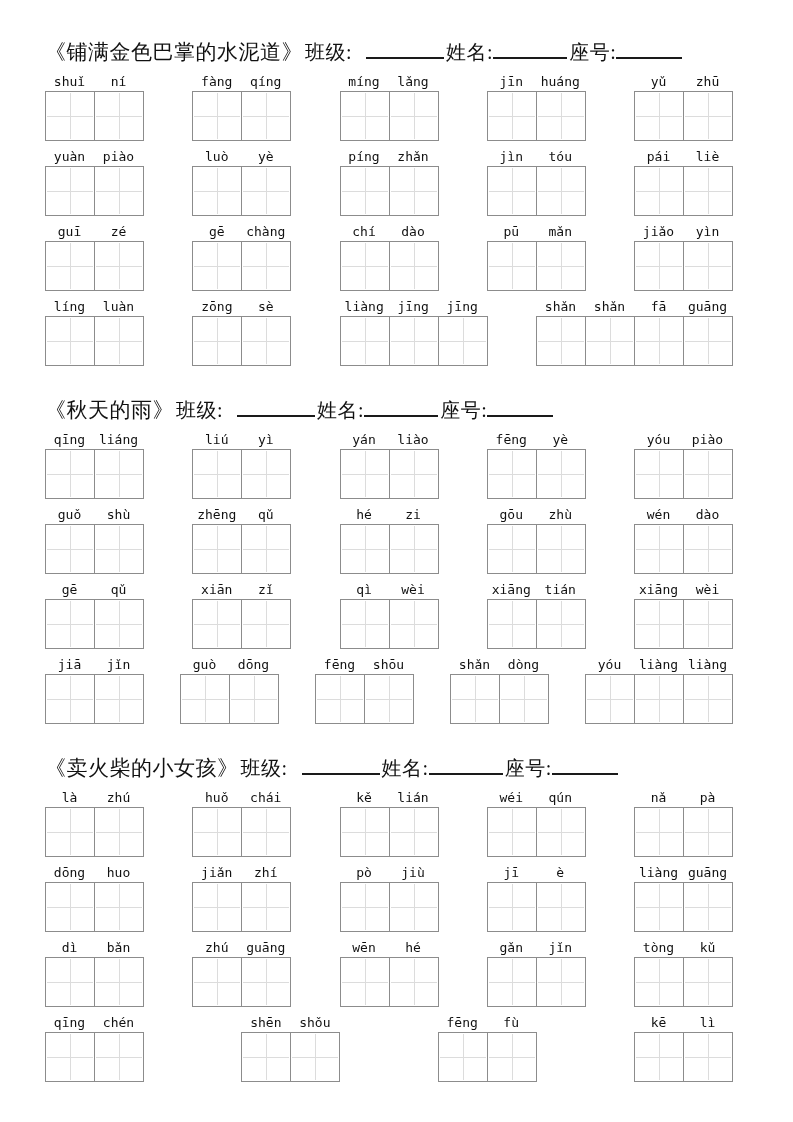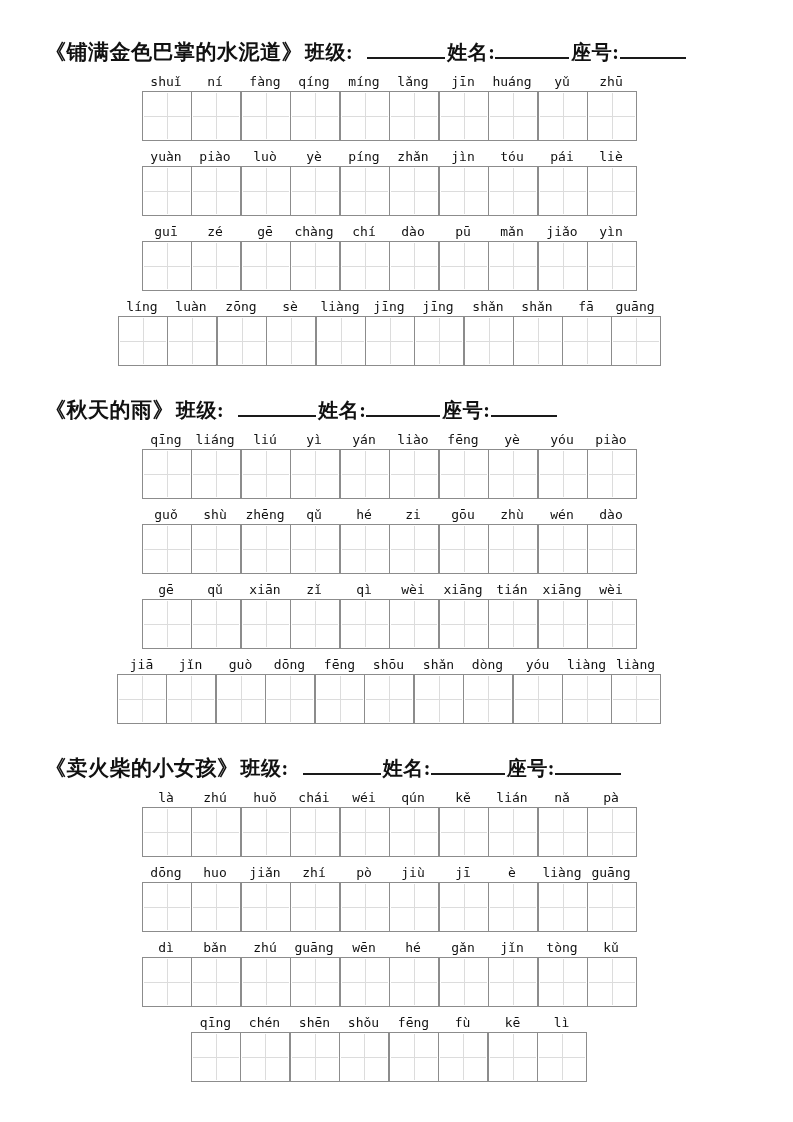--- a/index.html
+++ b/index.html
@@ -23,7 +23,7 @@
   .section{margin-bottom:30px;}
   .section-header{
     font-size:20px;
-    font-weight:bold;
+    font-weight:normal;
     white-space:nowrap;
     margin-bottom:8px;
     letter-spacing:0.5px;

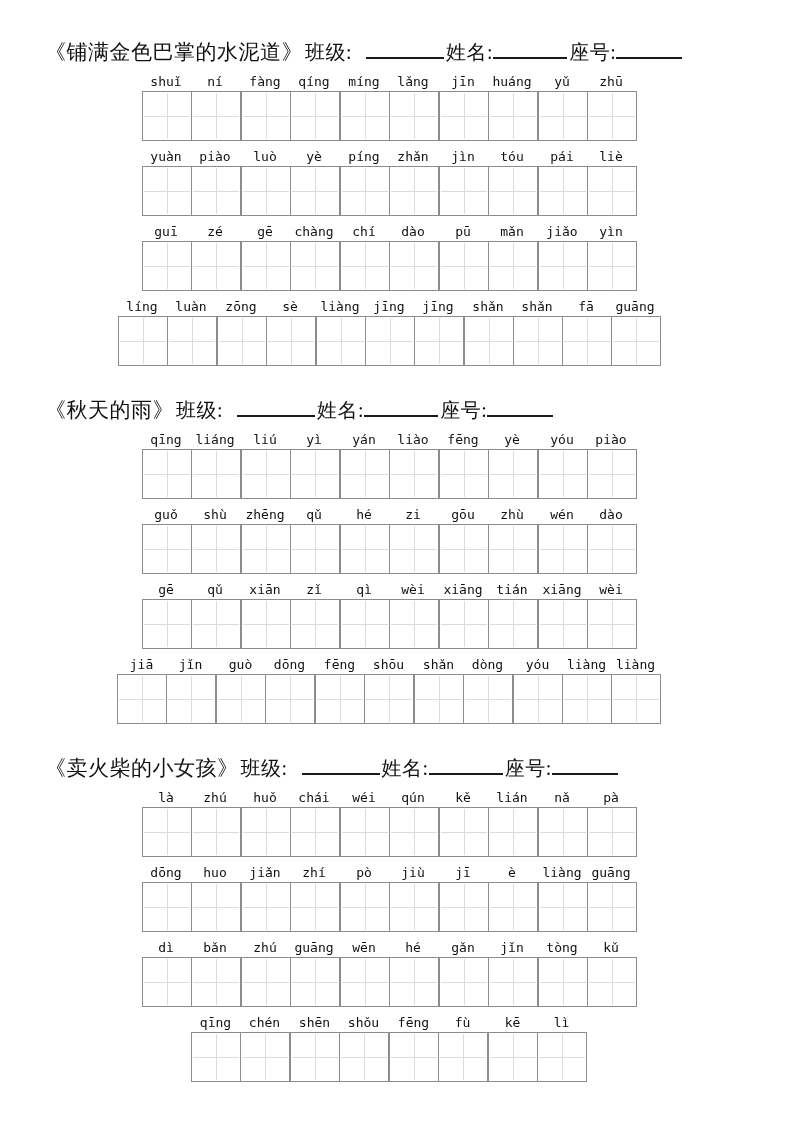--- a/index.html
+++ b/index.html
@@ -41,7 +41,7 @@
   .blank-seat{width:66px;}
   .word-row{
     display:flex;
-    justify-content:center;
+    justify-content:space-between;
     width:688px;
     margin-bottom:8px;
   }

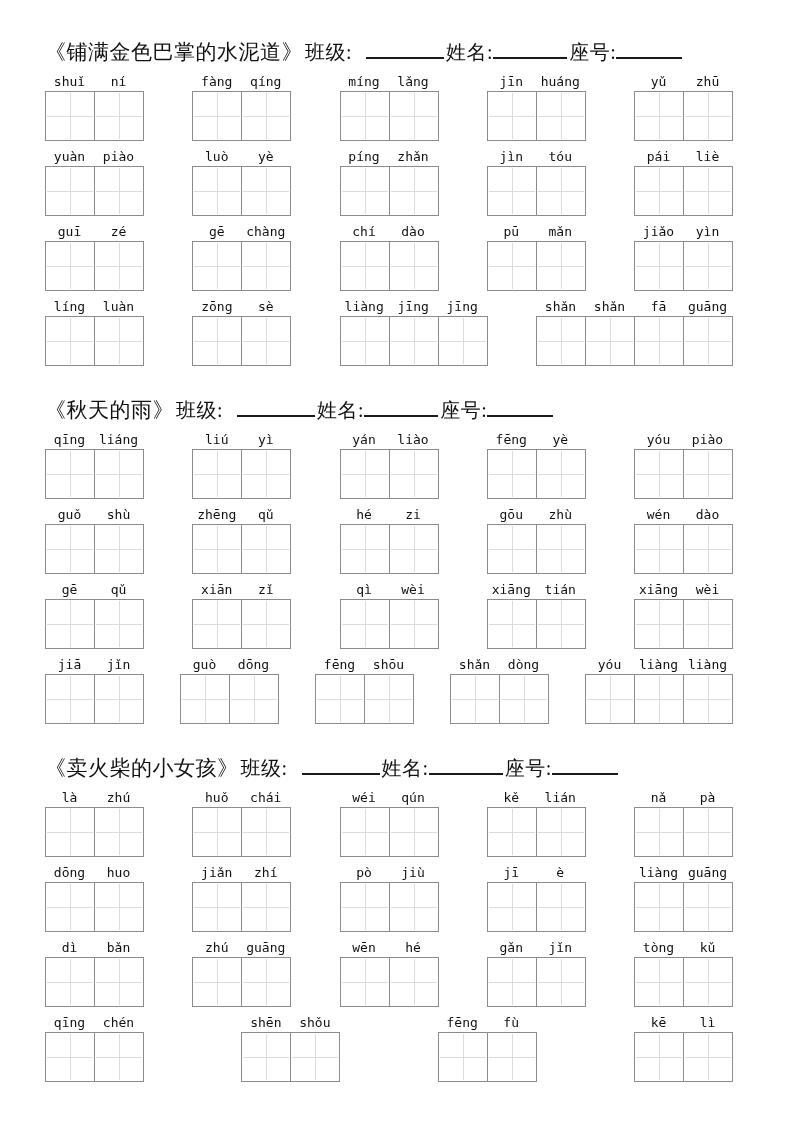--- a/index.html
+++ b/index.html
@@ -525,18 +525,18 @@
         </div>
         <div class="word-group">
           <div class="pinyin-row">
+            <span class="pinyin">kě</span>
+            <span class="pinyin">lián</span>
+          </div>
+          <div class="box-row">
+            <div class="cbox"></div>
+            <div class="cbox"></div>
+          </div>
+        </div>
+        <div class="word-group">
+          <div class="pinyin-row">
             <span class="pinyin">wéi</span>
             <span class="pinyin">qún</span>
-          </div>
-          <div class="box-row">
-            <div class="cbox"></div>
-            <div class="cbox"></div>
-          </div>
-        </div>
-        <div class="word-group">
-          <div class="pinyin-row">
-            <span class="pinyin">kě</span>
-            <span class="pinyin">lián</span>
           </div>
           <div class="box-row">
             <div class="cbox"></div>

